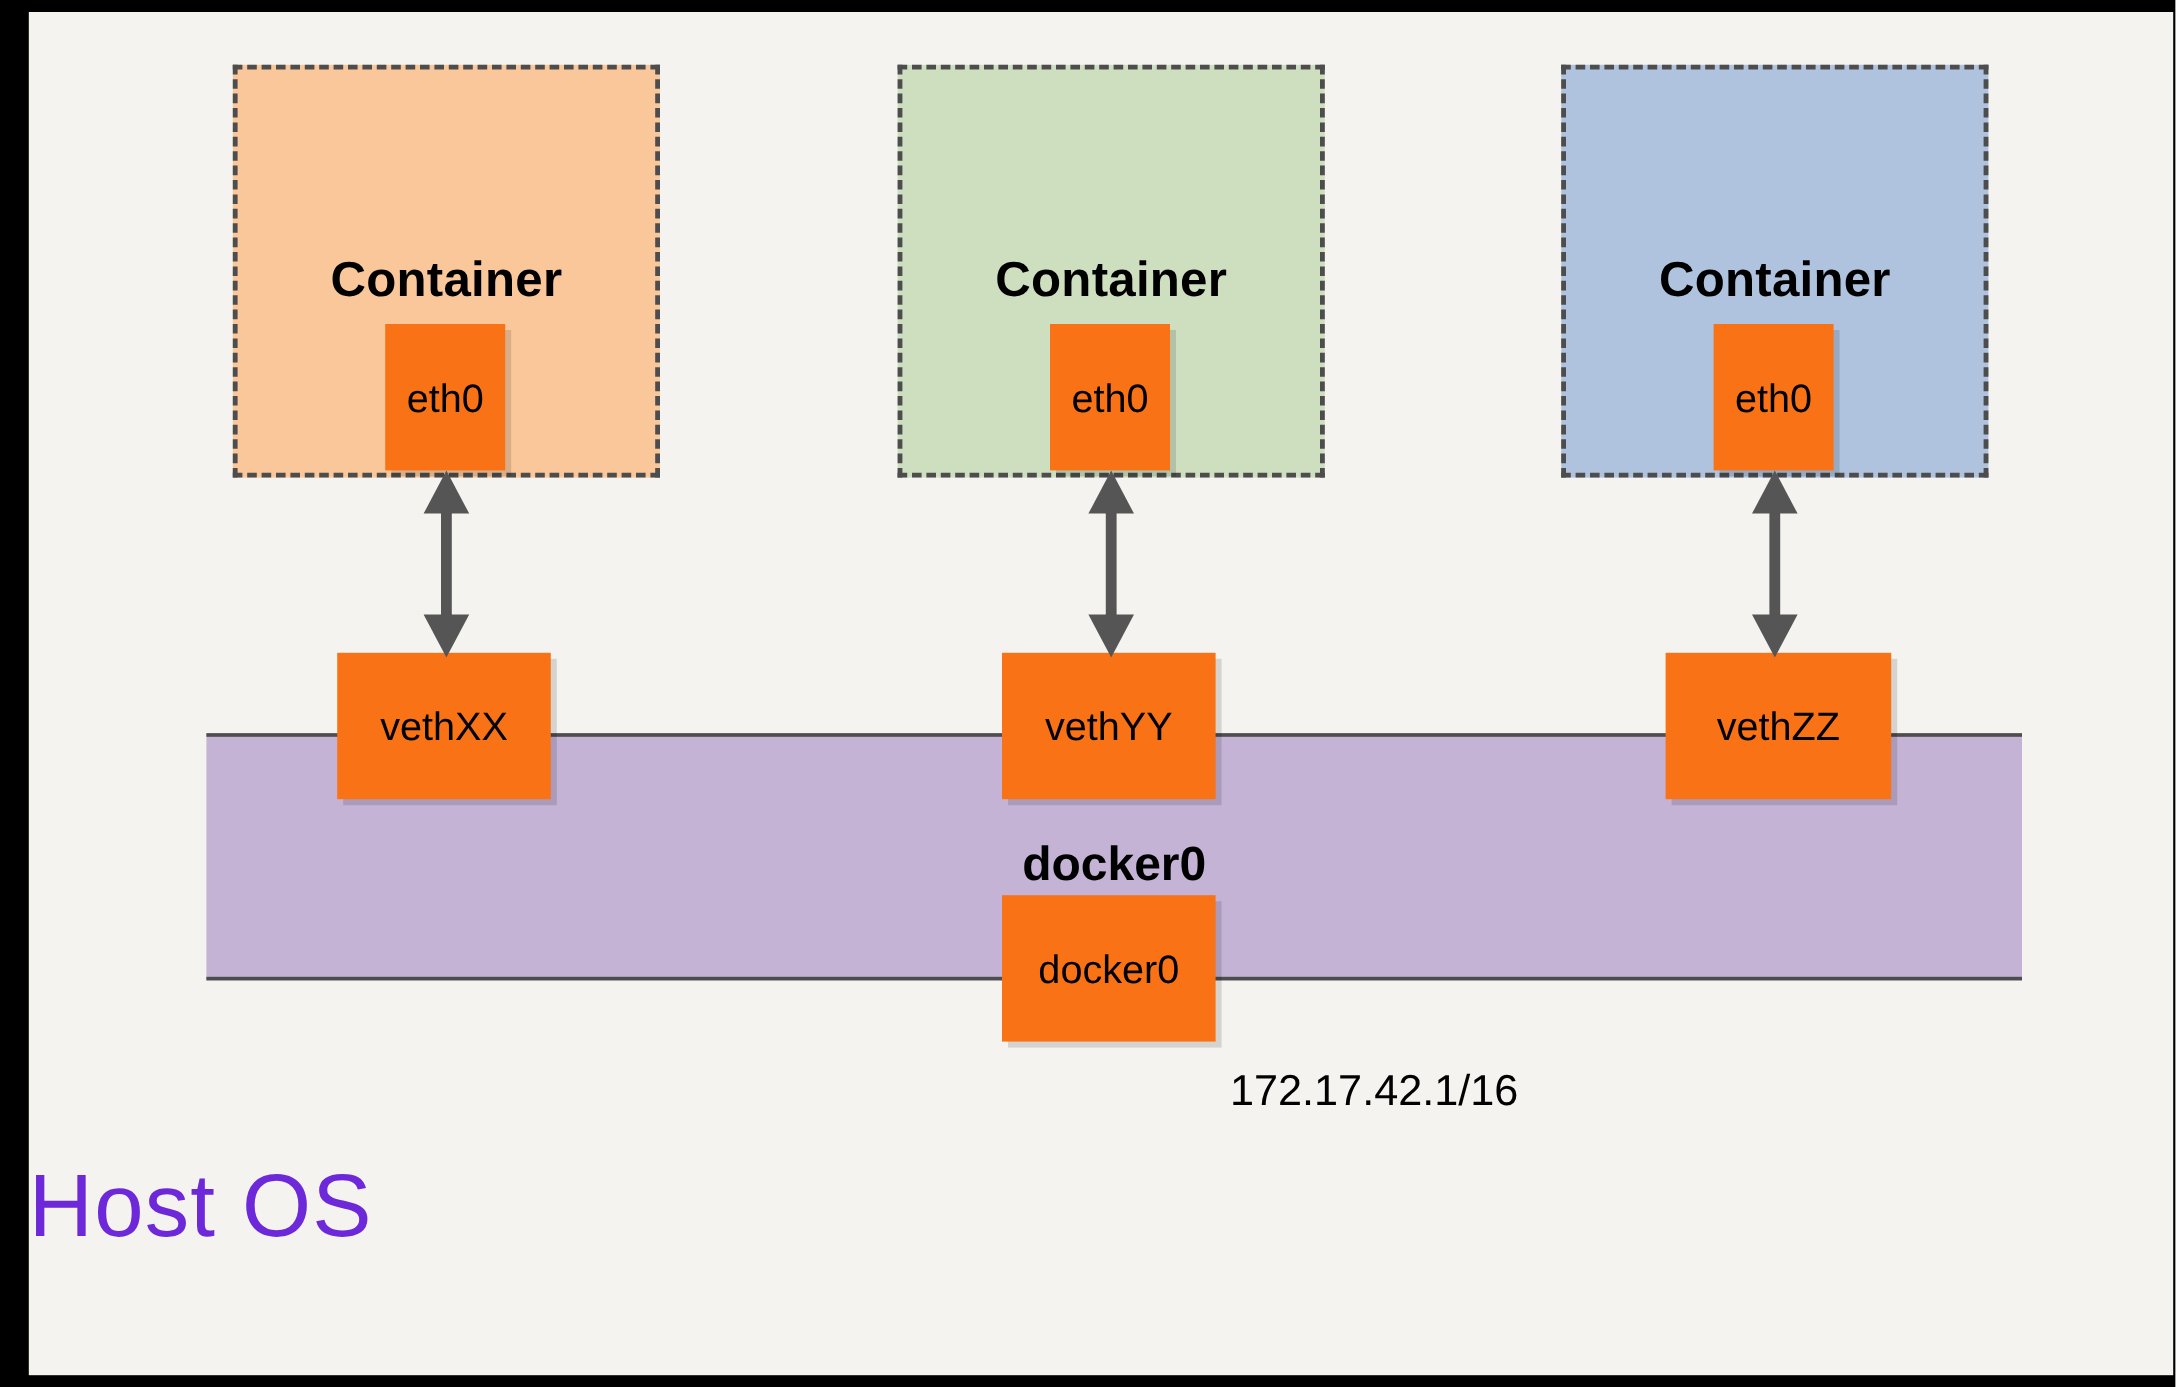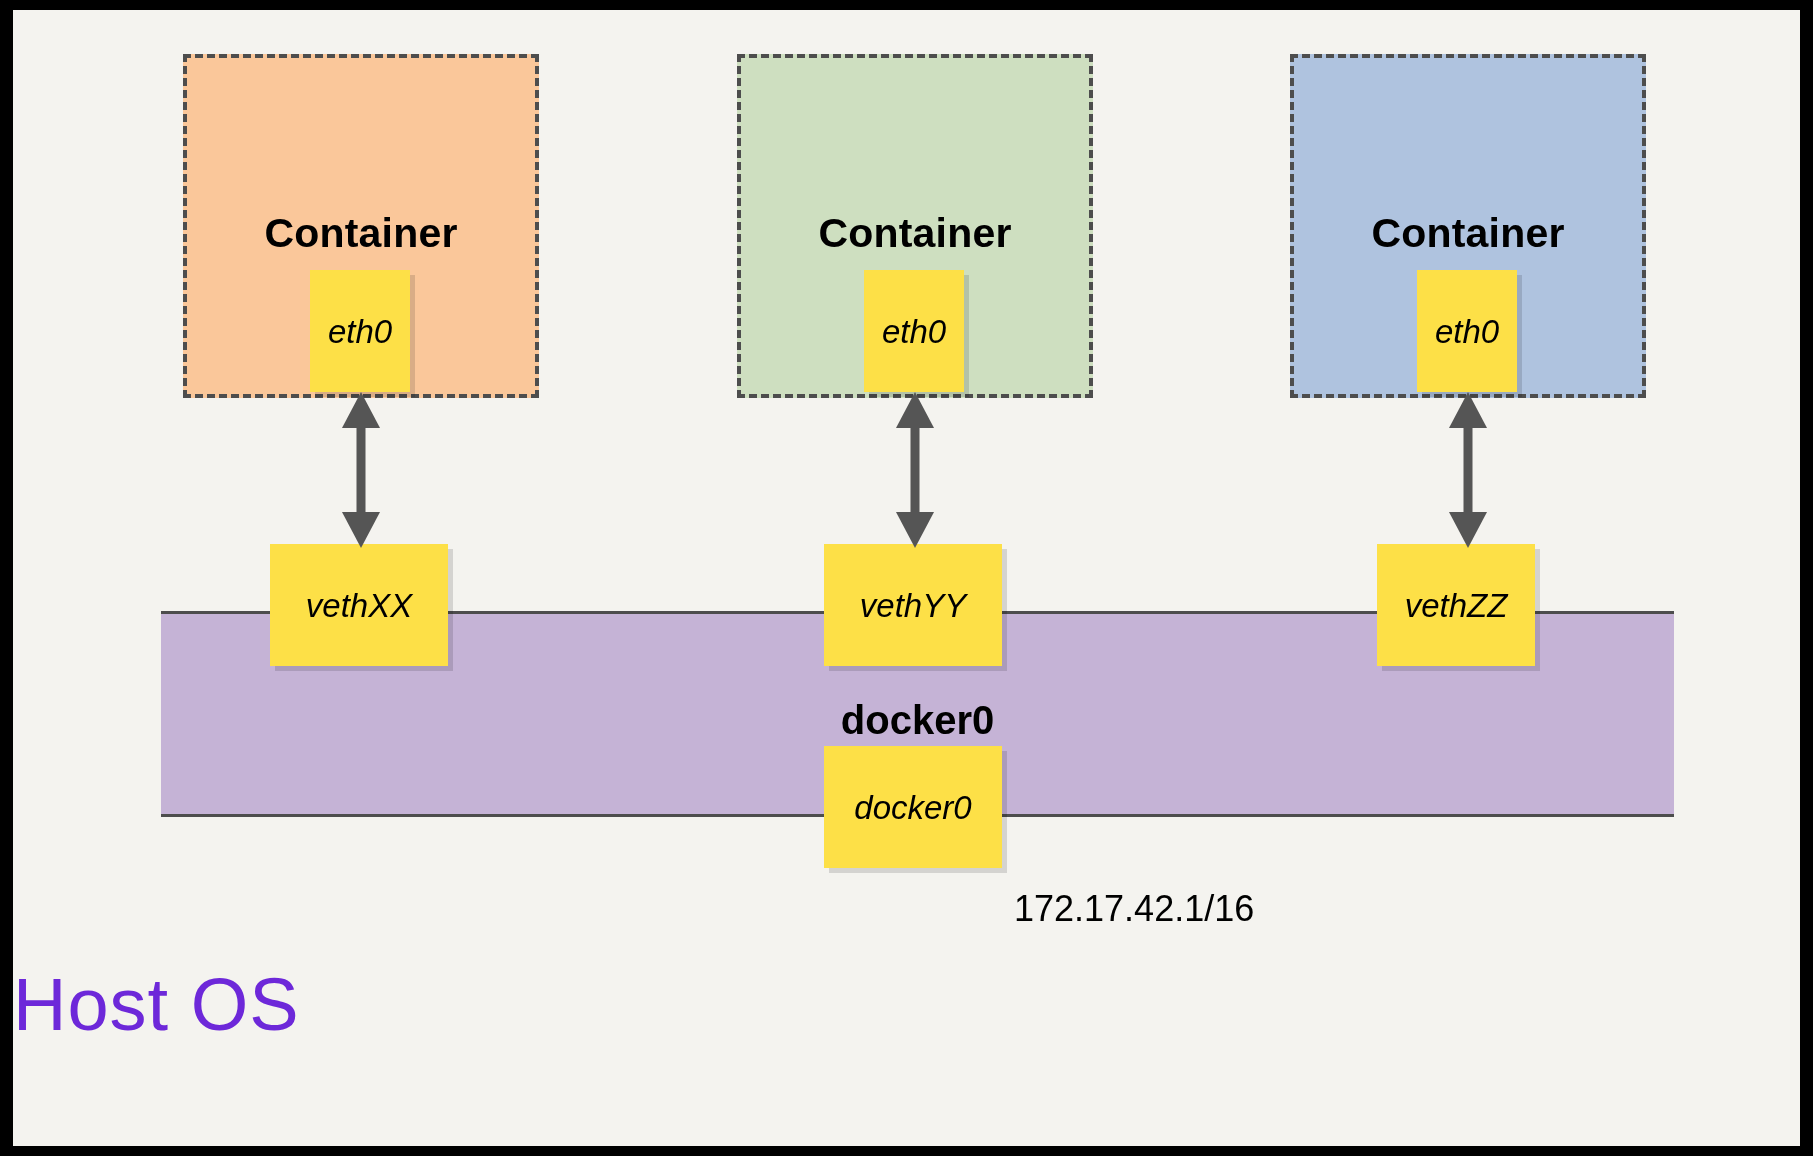--- a/index.html
+++ b/index.html
@@ -23,7 +23,7 @@
 
   #host-canvas {
     position: absolute;
-    left: 13px;
+    left: 24px;
     top: 10px;
     width: 1787px;
     height: 1136px;

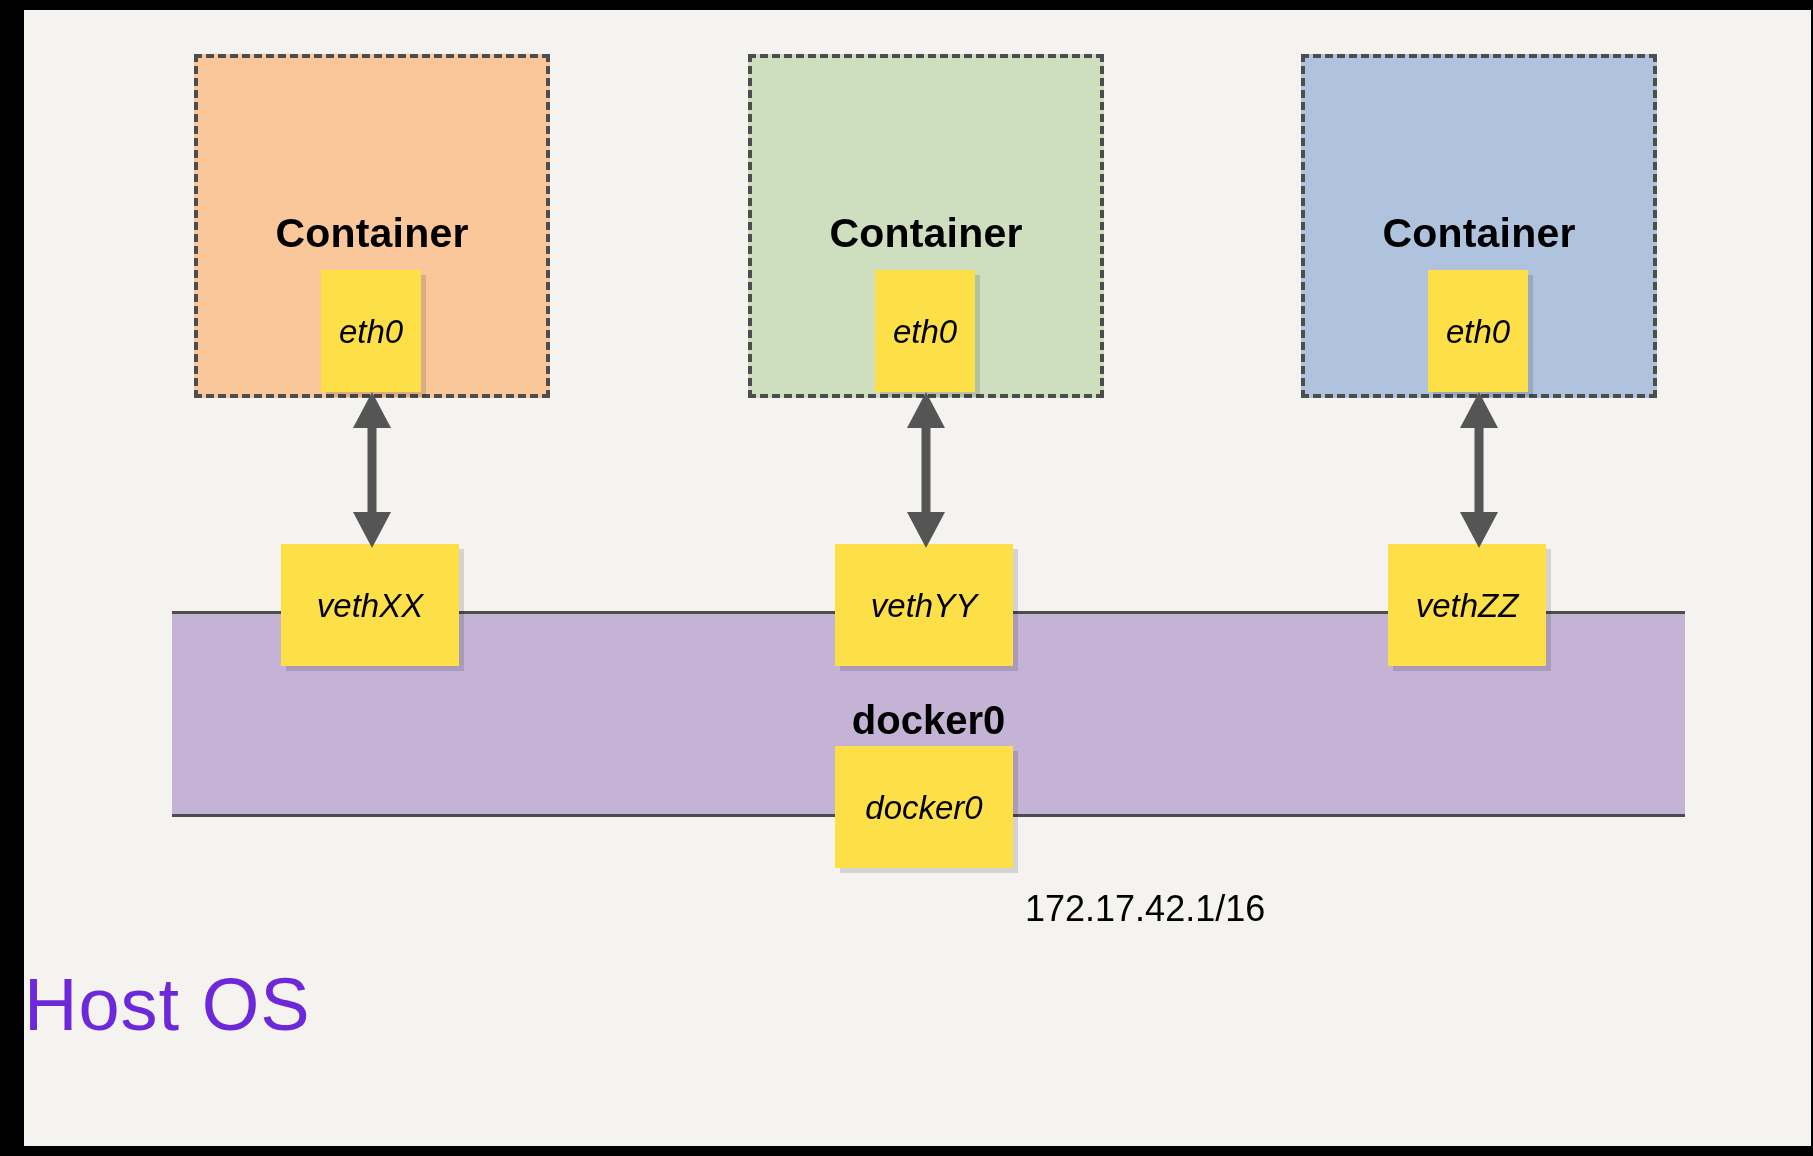--- a/index.html
+++ b/index.html
@@ -51,13 +51,12 @@
   
   .note-box {
     position: absolute;
-    background: #fde047;
+    background: #f97316;
     box-shadow: 5px 5px 0 0 rgba(0,0,0,0.13);
     display: flex;
     align-items: center;
     justify-content: center;
     box-sizing: border-box;
-    font-style: italic;
   }
   .note-label {
     font-size: 33px;

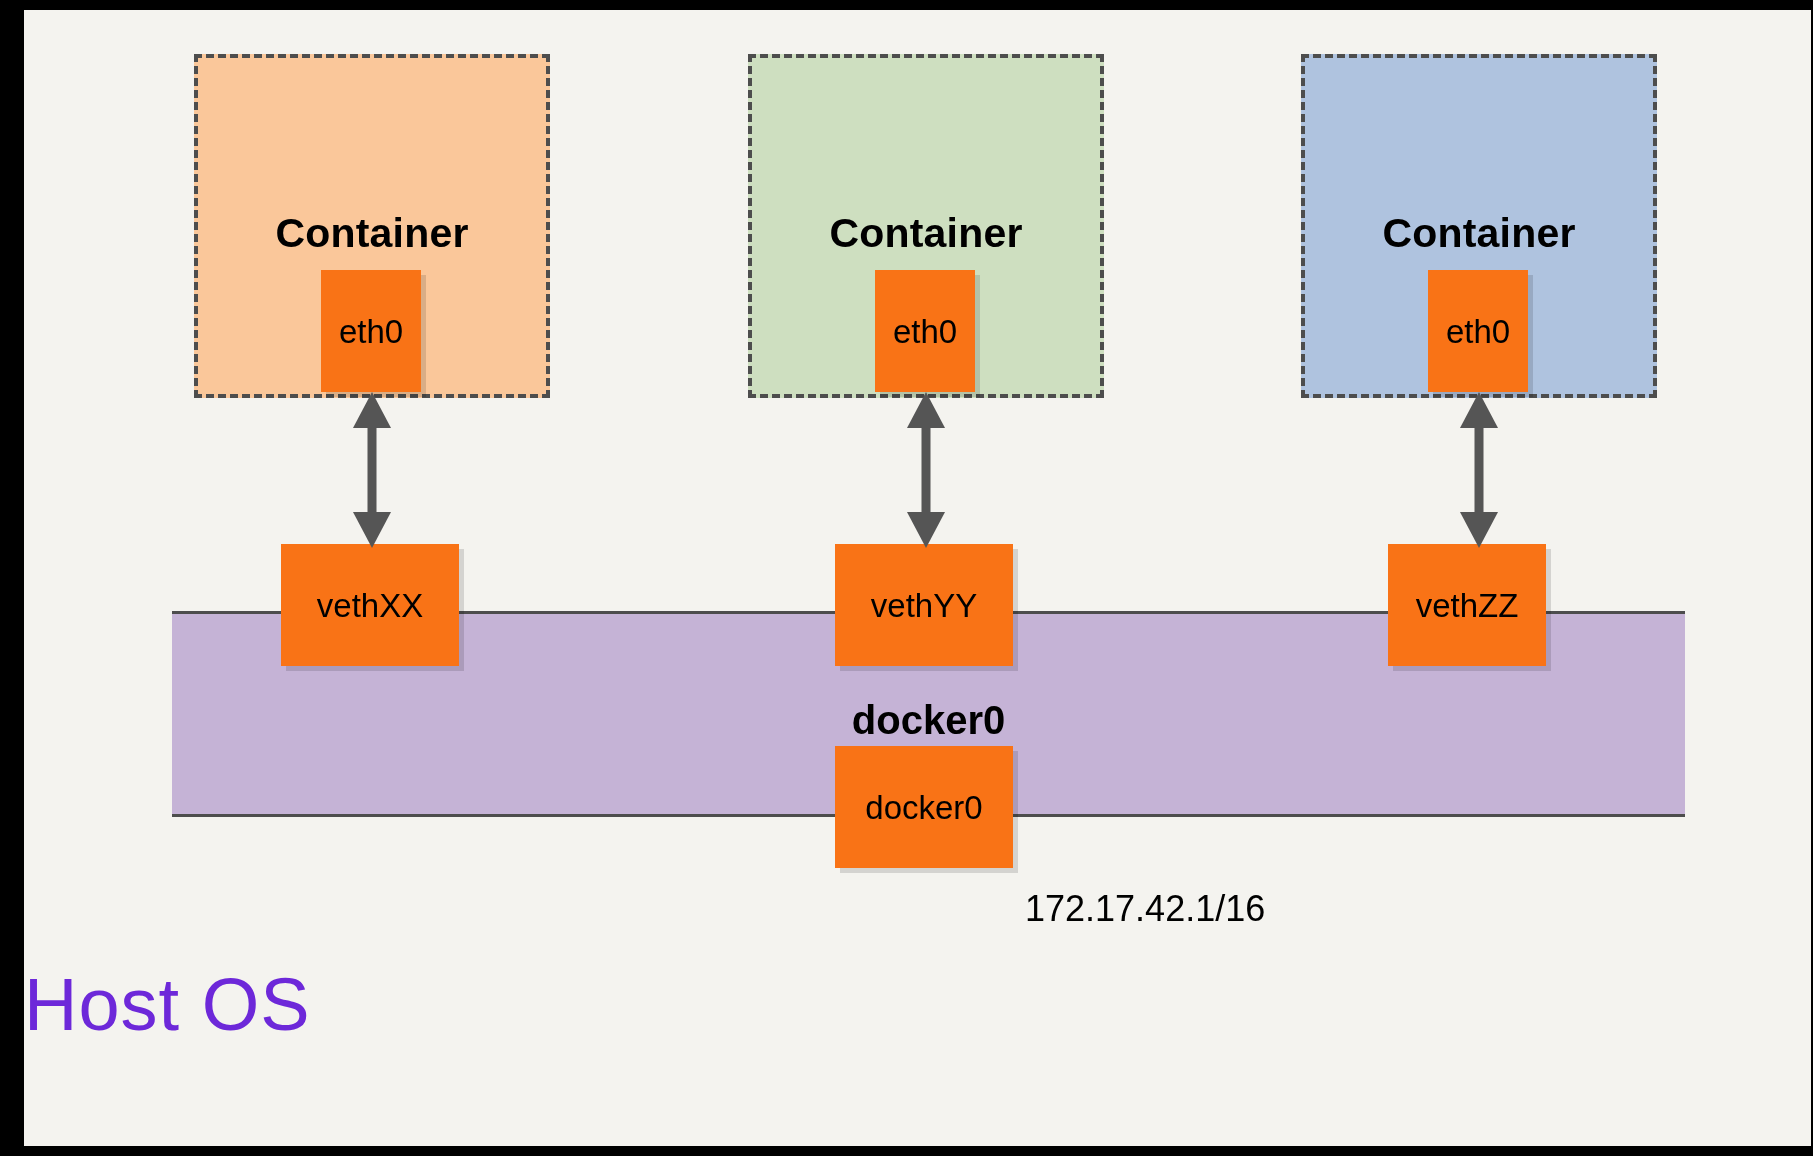--- a/index.html
+++ b/index.html
@@ -146,7 +146,7 @@
       <span class="note-label">vethXX</span>
     </div>
 
-    <div class="note-box" style="left:1364px; top:534px; width:158px; height:122px;">
+    <div class="note-box" style="left:1364px; top:534px; width:188px; height:122px;">
       <span class="note-label">vethZZ</span>
     </div>
 

